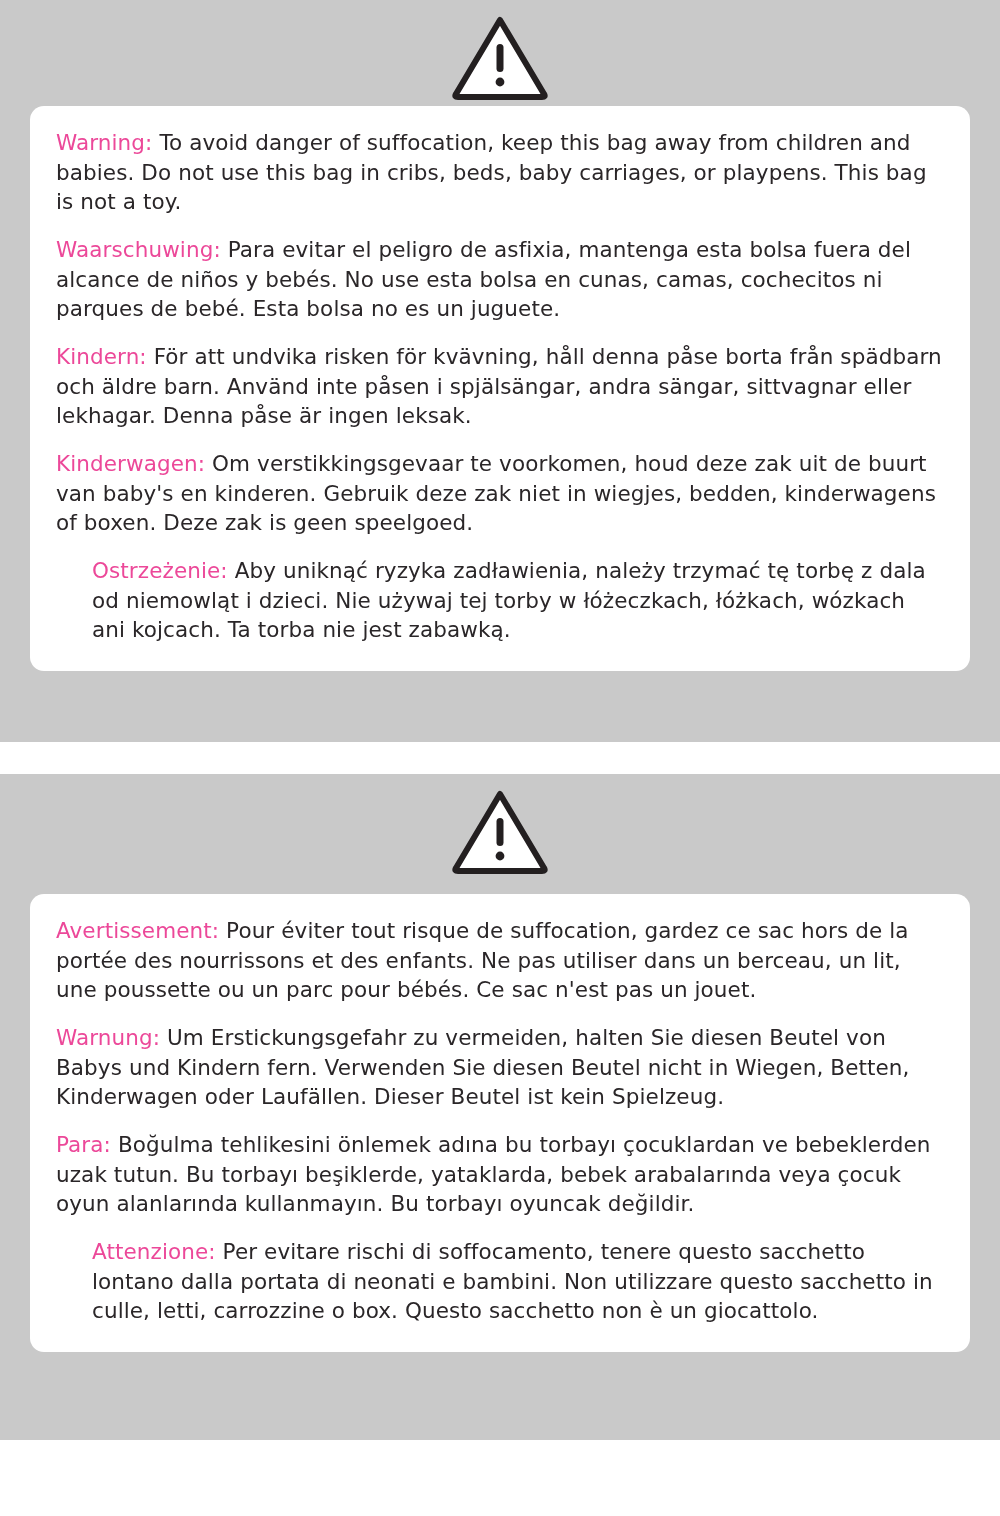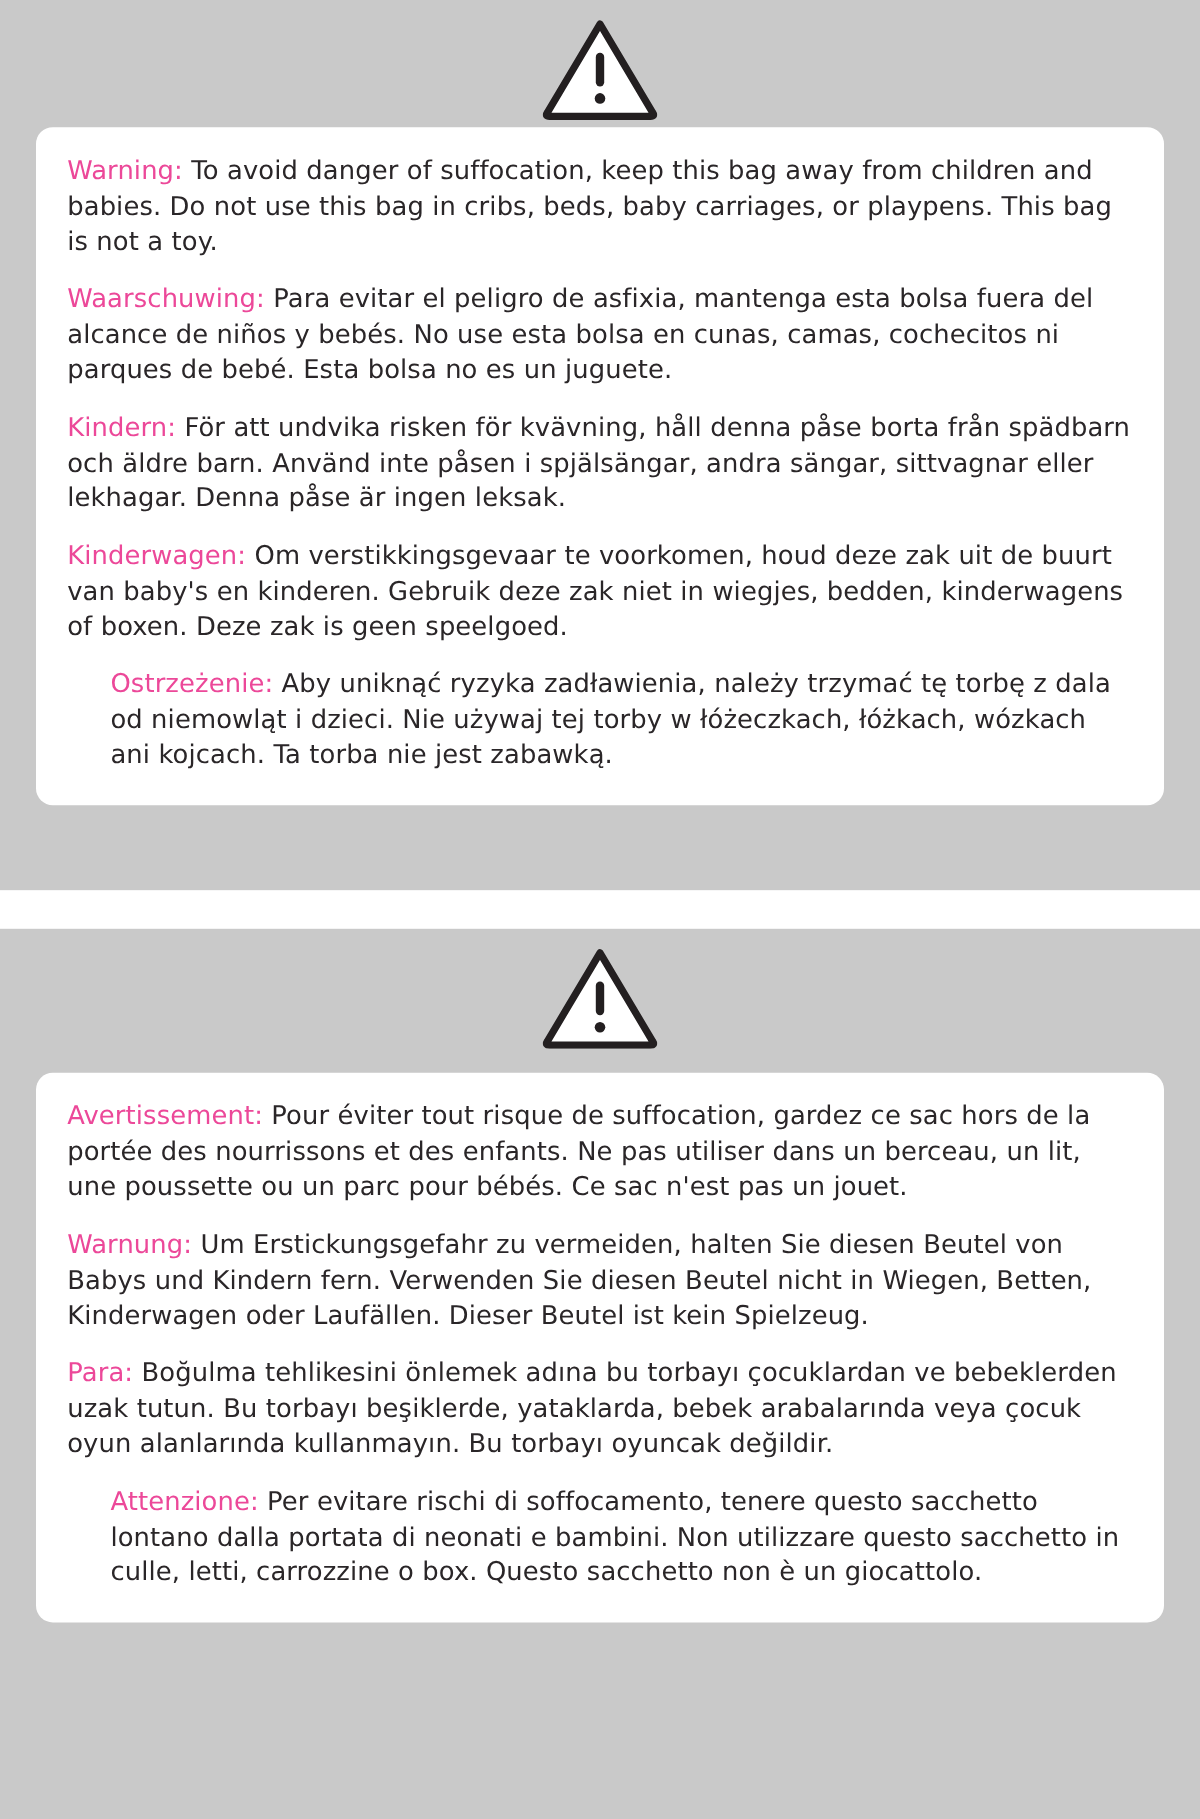--- a/index.html
+++ b/index.html
@@ -35,7 +35,7 @@
     width: 100%;
   }
   .panel.second {
-    height: 742px;
+    height: 666px;
   }
   .icon-wrap {
     display: flex;

